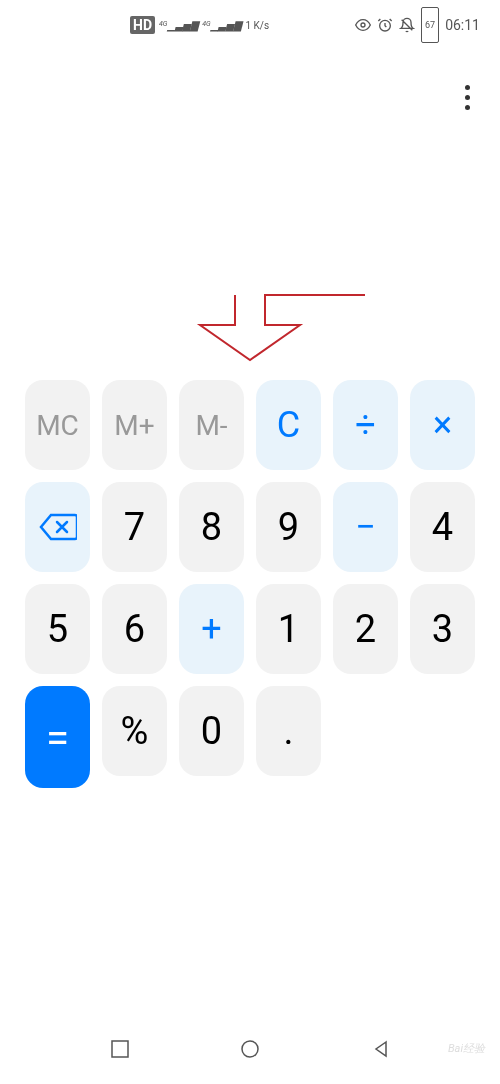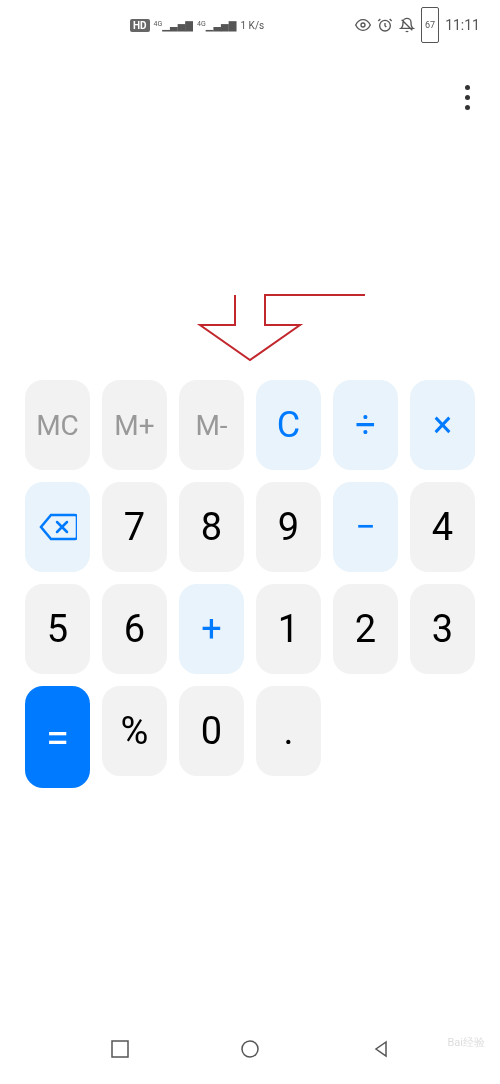--- a/index.html
+++ b/index.html
@@ -38,7 +38,7 @@
     .hd-badge {
       background: #666;
       color: white;
-      font-size: 10px;
+      font-size: 14px;
       font-weight: bold;
       padding: 1px 3px;
       border-radius: 2px;

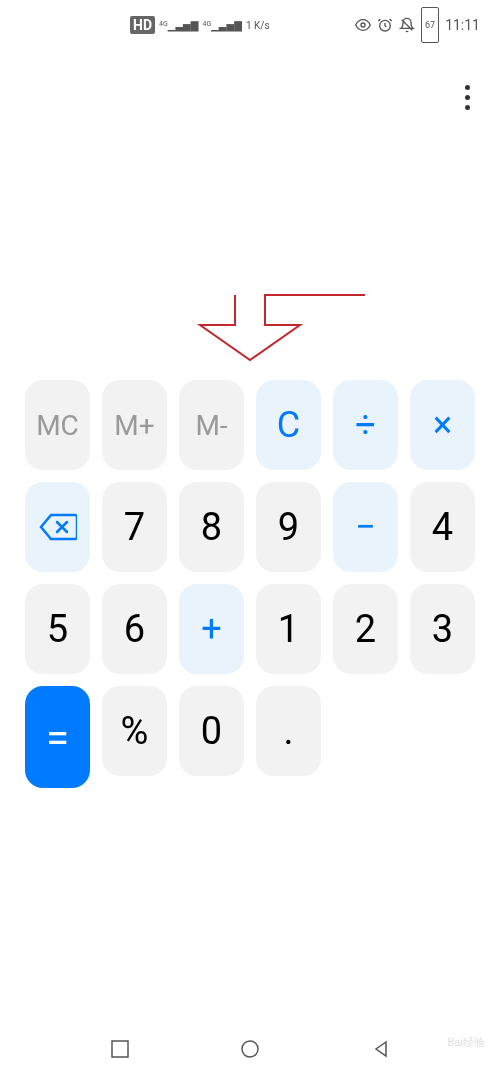--- a/index.html
+++ b/index.html
@@ -45,6 +45,7 @@
     }
     .signal {
       font-size: 10px;
+      font-style: italic;
     }
     .status-icon {
       width: 16px;

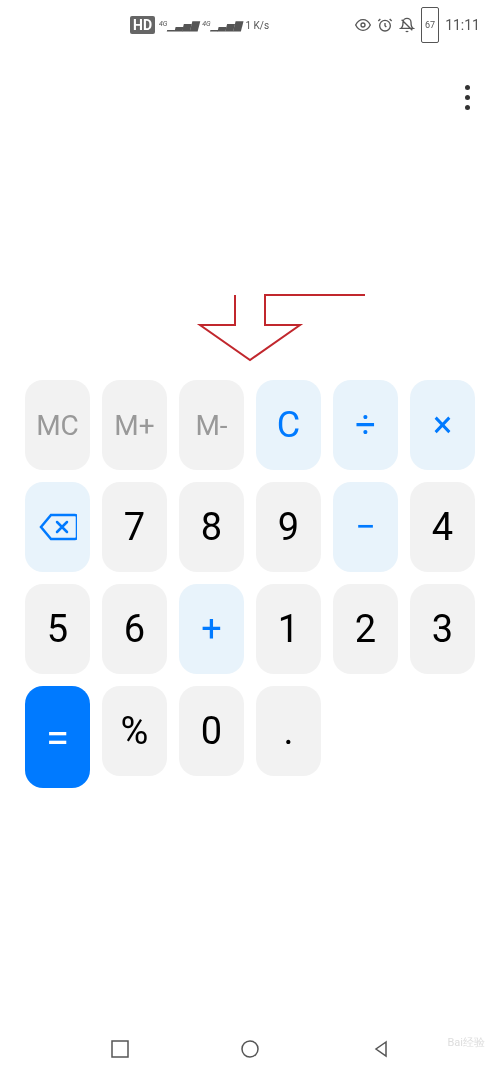--- a/index.html
+++ b/index.html
@@ -191,7 +191,7 @@
         </svg>
     </span>
     <span class="battery">67</span>
-    <span class="time">11:11</span>
+    <span class="time">06:11</span>
   </div>
 </div>
 

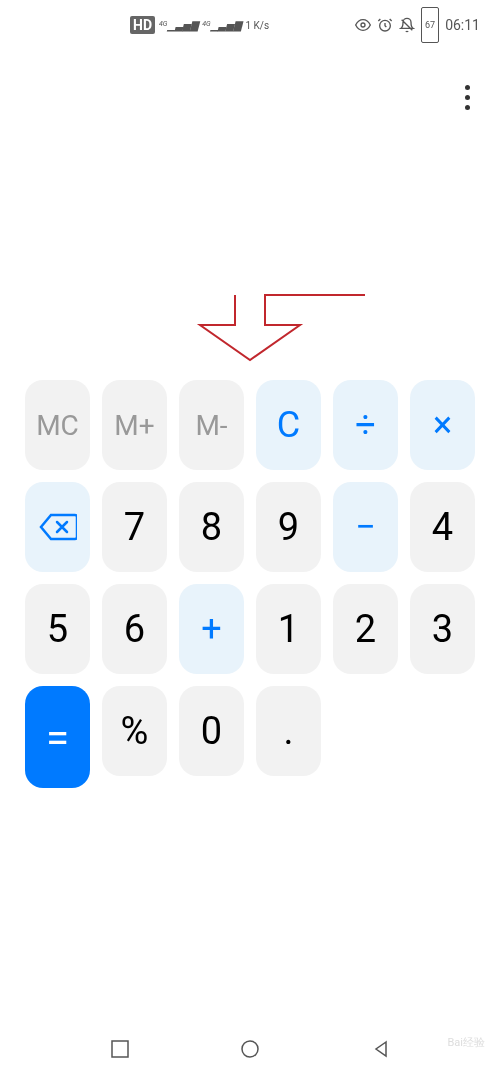--- a/index.html
+++ b/index.html
@@ -152,10 +152,11 @@
     }
     .watermark {
       position: absolute;
-      bottom: 34px;
+      bottom: 28px;
       right: 15px;
       font-size: 11px;
       color: #ddd;
+      font-style: italic;
     }
   </style>
 </head>

